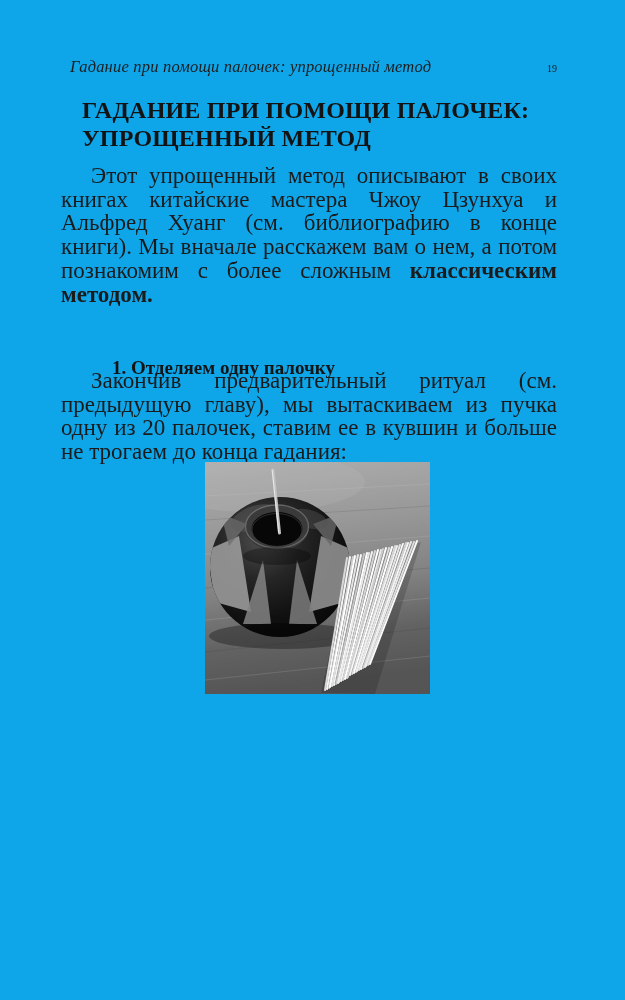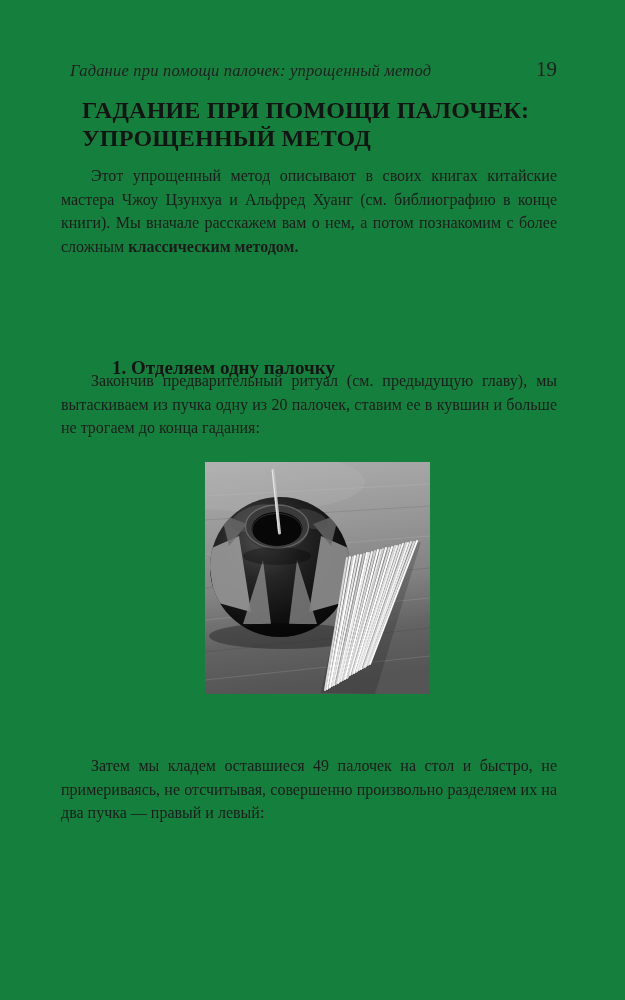--- a/index.html
+++ b/index.html
@@ -18,7 +18,7 @@
   .book-page {
     position: absolute;
     inset: 0;
-    background: #15803d;
+    background: #0ea5e9;
   }
   .running-header {
     position: absolute;

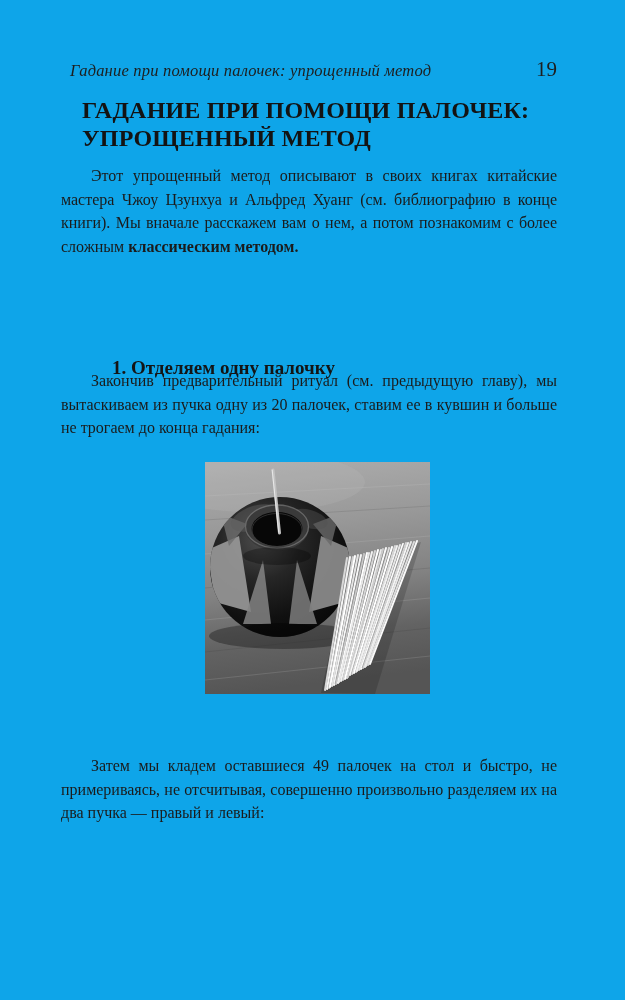--- a/index.html
+++ b/index.html
@@ -38,7 +38,7 @@
   }
   .page-number {
     font-style: normal;
-    font-size: 21px;
+    font-size: 10px;
     color: #1e1e1e;
   }
   .chapter-title {

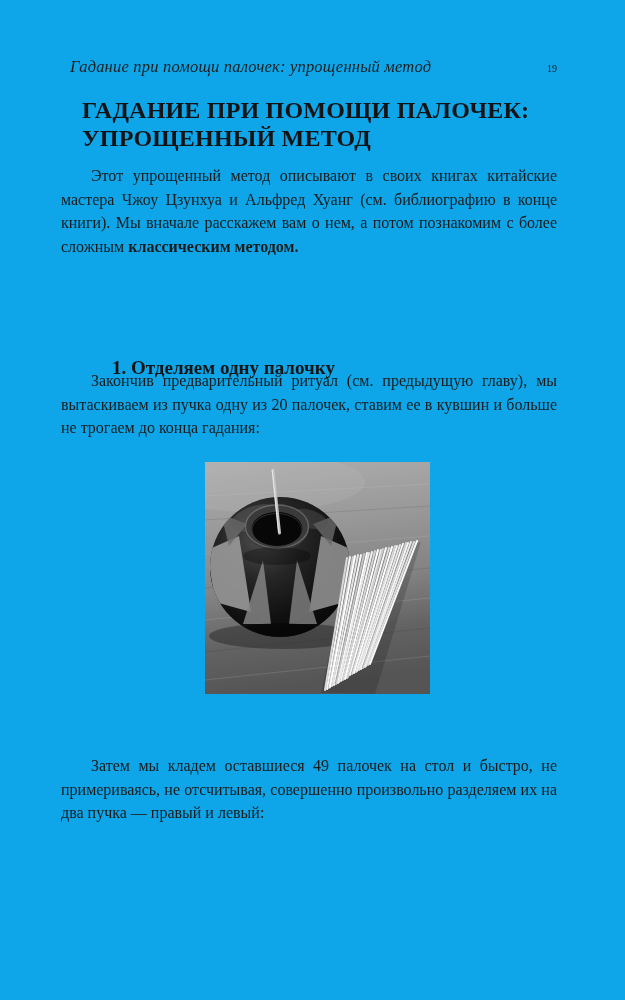--- a/index.html
+++ b/index.html
@@ -59,7 +59,7 @@
     left: 61px;
     width: 496px;
     margin: 0;
-    font-size: 16px;
+    font-size: 23px;
     line-height: 23.7px;
     text-align: justify;
     text-indent: 30px;

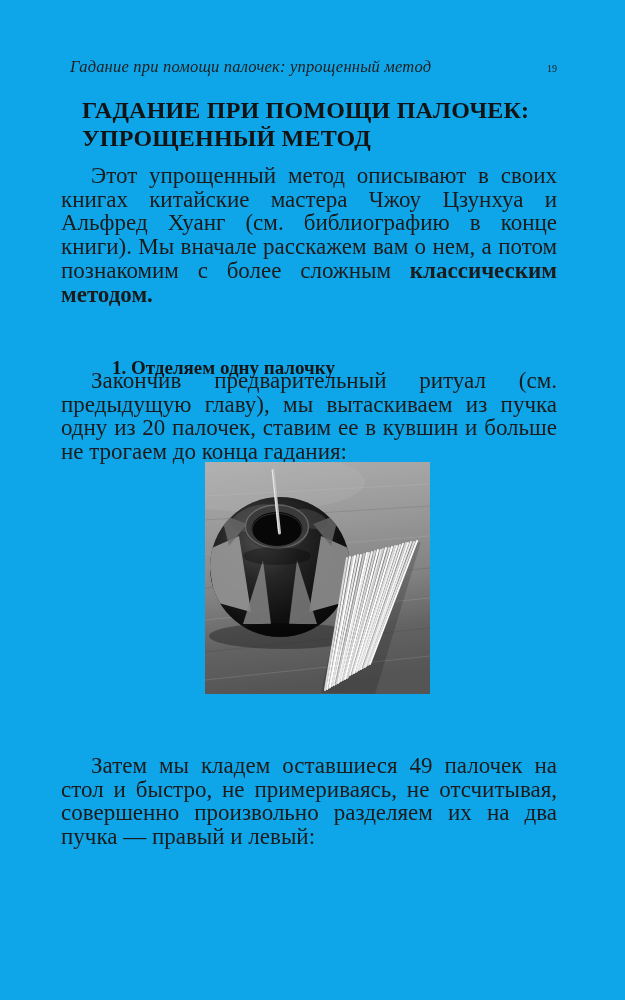--- a/index.html
+++ b/index.html
@@ -217,7 +217,6 @@
   </figure>
 
 
-  <p class="body-para para-step2">Затем мы кладем оставшиеся 49 палочек на стол и бы­стро, не примериваясь, не отсчитывая, совершенно про­извольно разделяем их на два пучка — правый и левый:</p>
 
 </div>
 

